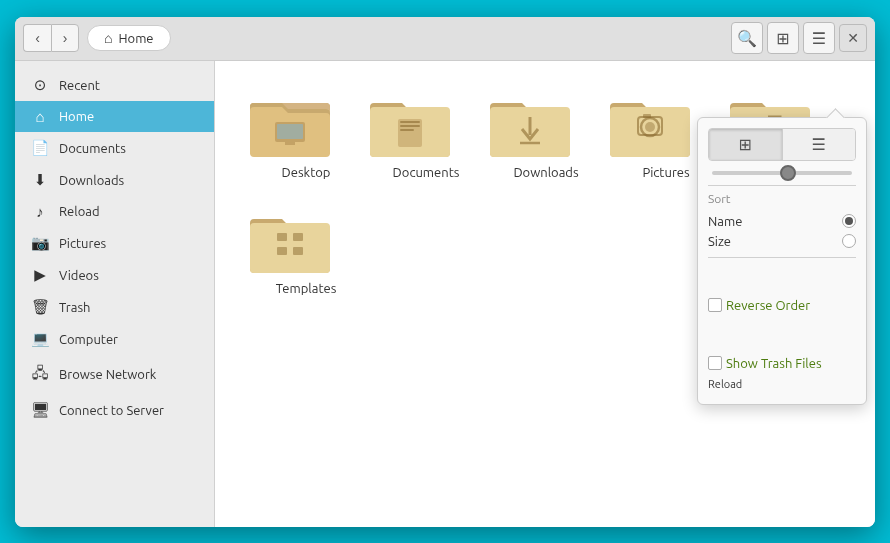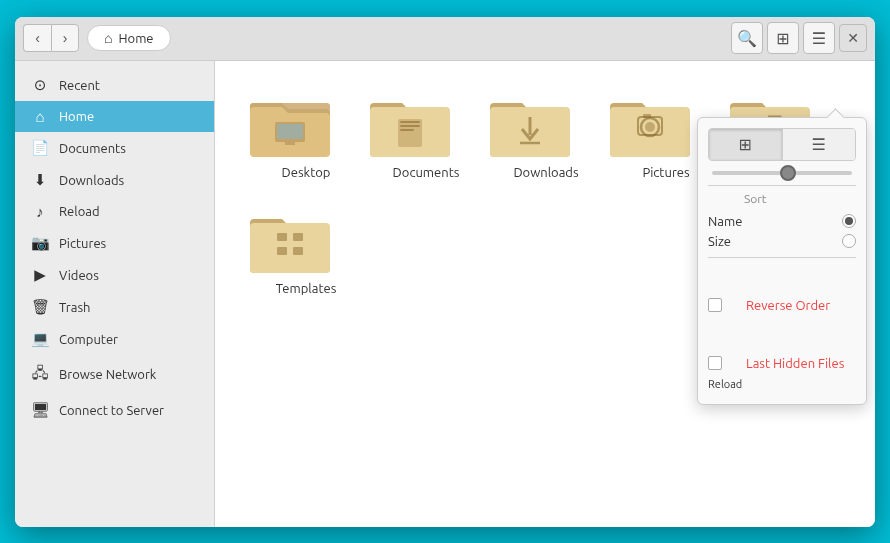--- a/index.html
+++ b/index.html
@@ -237,7 +237,6 @@
       font-size: 12px;
       color: #888;
       margin-bottom: 6px;
-      margin-left: 36px;
     }
     .sort-row {
       display: flex;

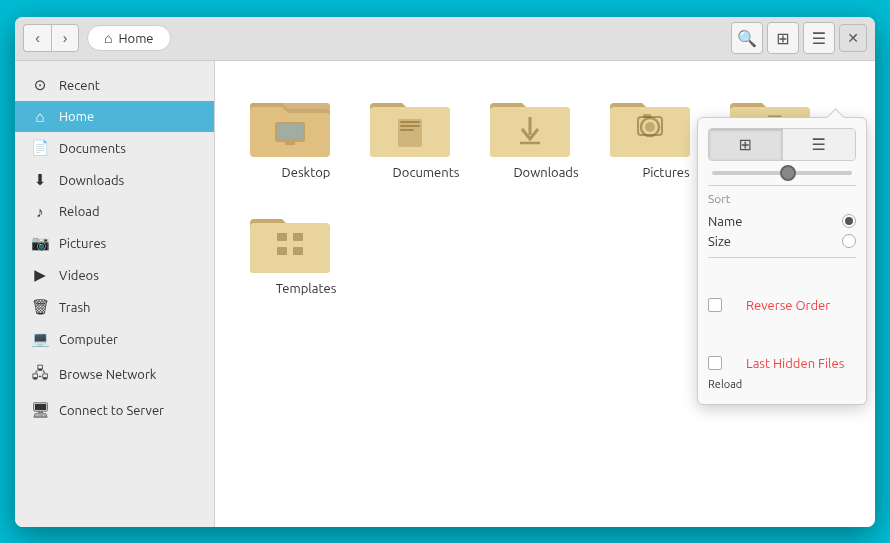--- a/index.html
+++ b/index.html
@@ -273,10 +273,10 @@
     .check-row {
       display: flex;
       align-items: center;
-      gap: 24px;
+      gap: 4px;
       padding: 4px 0;
       font-size: 13px;
-      color: #ef4444;
+      color: #4d7c0f;
       cursor: pointer;
       margin-top: 36px;
     }

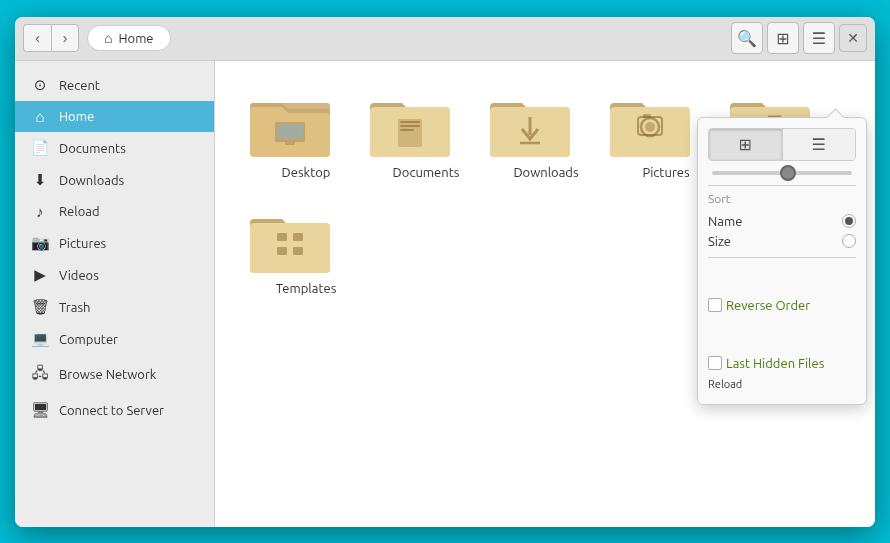--- a/index.html
+++ b/index.html
@@ -500,7 +500,7 @@
         </div>
         <div class="check-row">
           <div class="checkbox-sq"></div>
-          <span>Last Hidden Files</span>
+          <span>Show Trash Files</span>
         </div>
         <div class="reload-row">
           <span>Reload</span>

